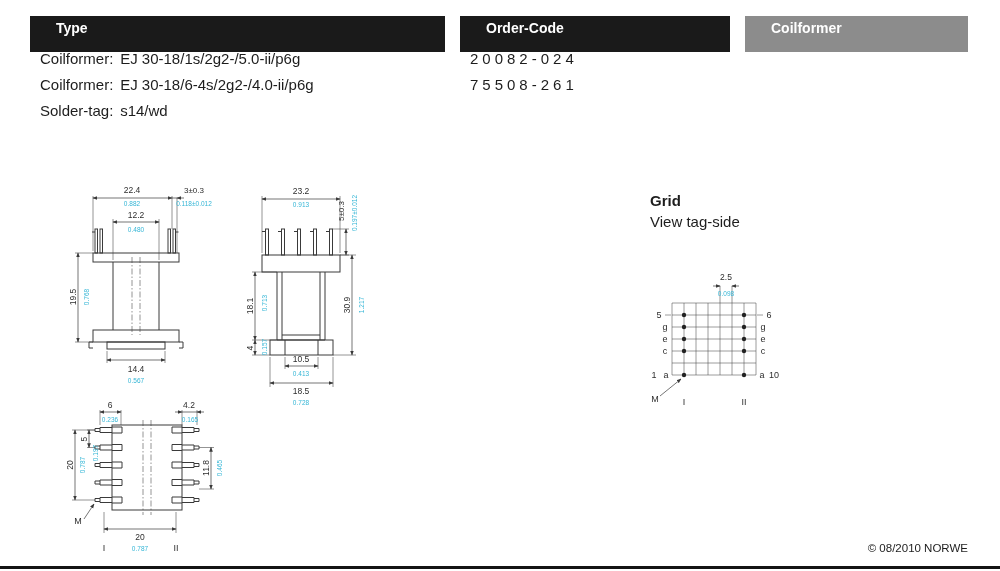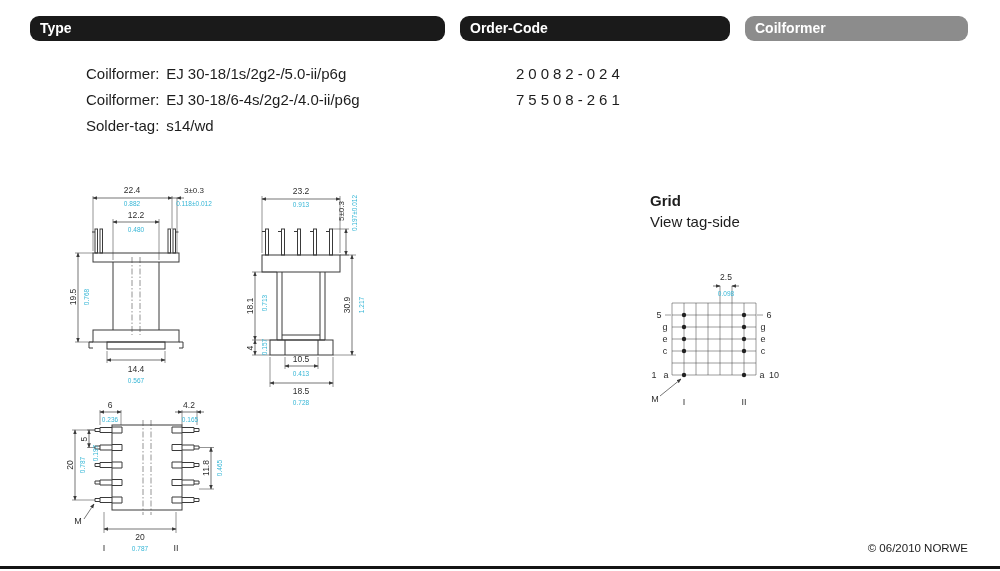--- a/index.html
+++ b/index.html
@@ -8,8 +8,8 @@
     position:relative; background:#ffffff; overflow:hidden;
     font-family:"Liberation Sans", sans-serif; color:#1d1d1d;
   }
-  .bar { position:absolute; top:16px; height:25px; color:#fff;
-         font-size:14px; font-weight:bold; line-height:25px; padding-left:10px;border-radius:9px; }
+  .bar { position:absolute; top:16px; height:36px; color:#fff;
+         font-size:14px; font-weight:bold; line-height:25px; padding-left:26px; }
   .bar-dark { background:#1a1a1a; }
   .bar-gray { background:#8c8c8c; }
   #bar-type  { left:30px;  width:415px; }

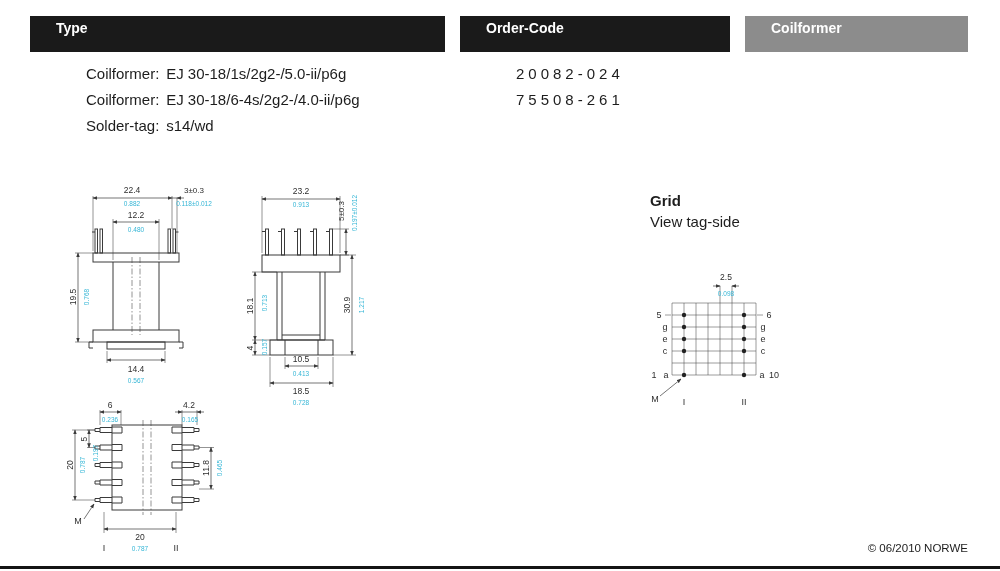--- a/index.html
+++ b/index.html
@@ -16,7 +16,7 @@
   #bar-order { left:460px; width:270px; }
   #bar-acc   { left:745px; width:223px; }
 
-  .col { position:absolute; top:61px; font-size:15px; line-height:26px;margin-left:46px; }
+  .col { position:absolute; top:46px; font-size:15px; line-height:26px; }
   #col-type { left:40px; width:410px; }
   #col-order { left:470px; }
   #col-acc  { left:755px; }

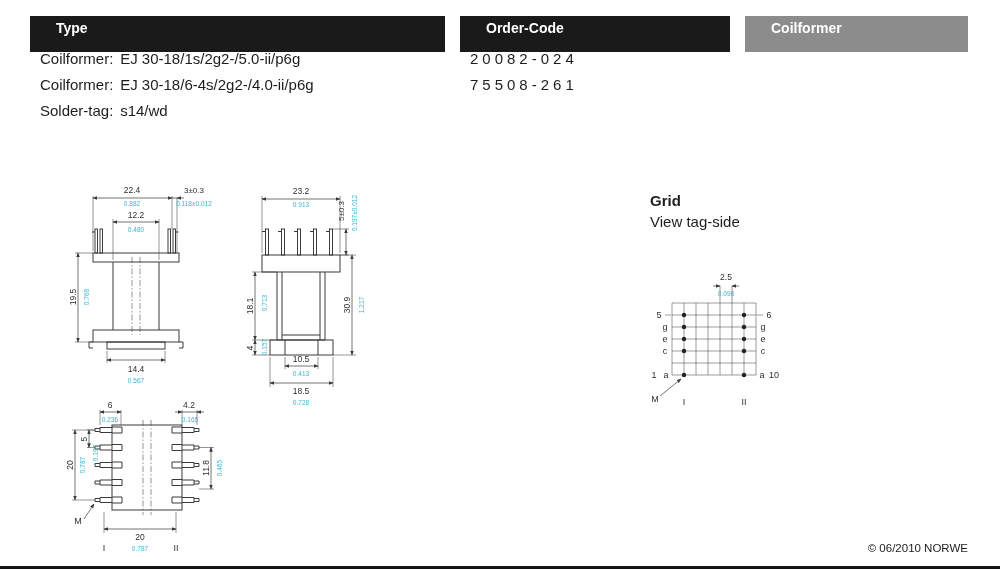--- a/index.html
+++ b/index.html
@@ -309,7 +309,7 @@
   </g>
 </svg>
 
-<div id="footer">© 06/2010 NORWE</div>
+<div id="footer">© 08/2010 NORWE</div>
 <div id="bottom-rule"></div>
 
 </body></html>

